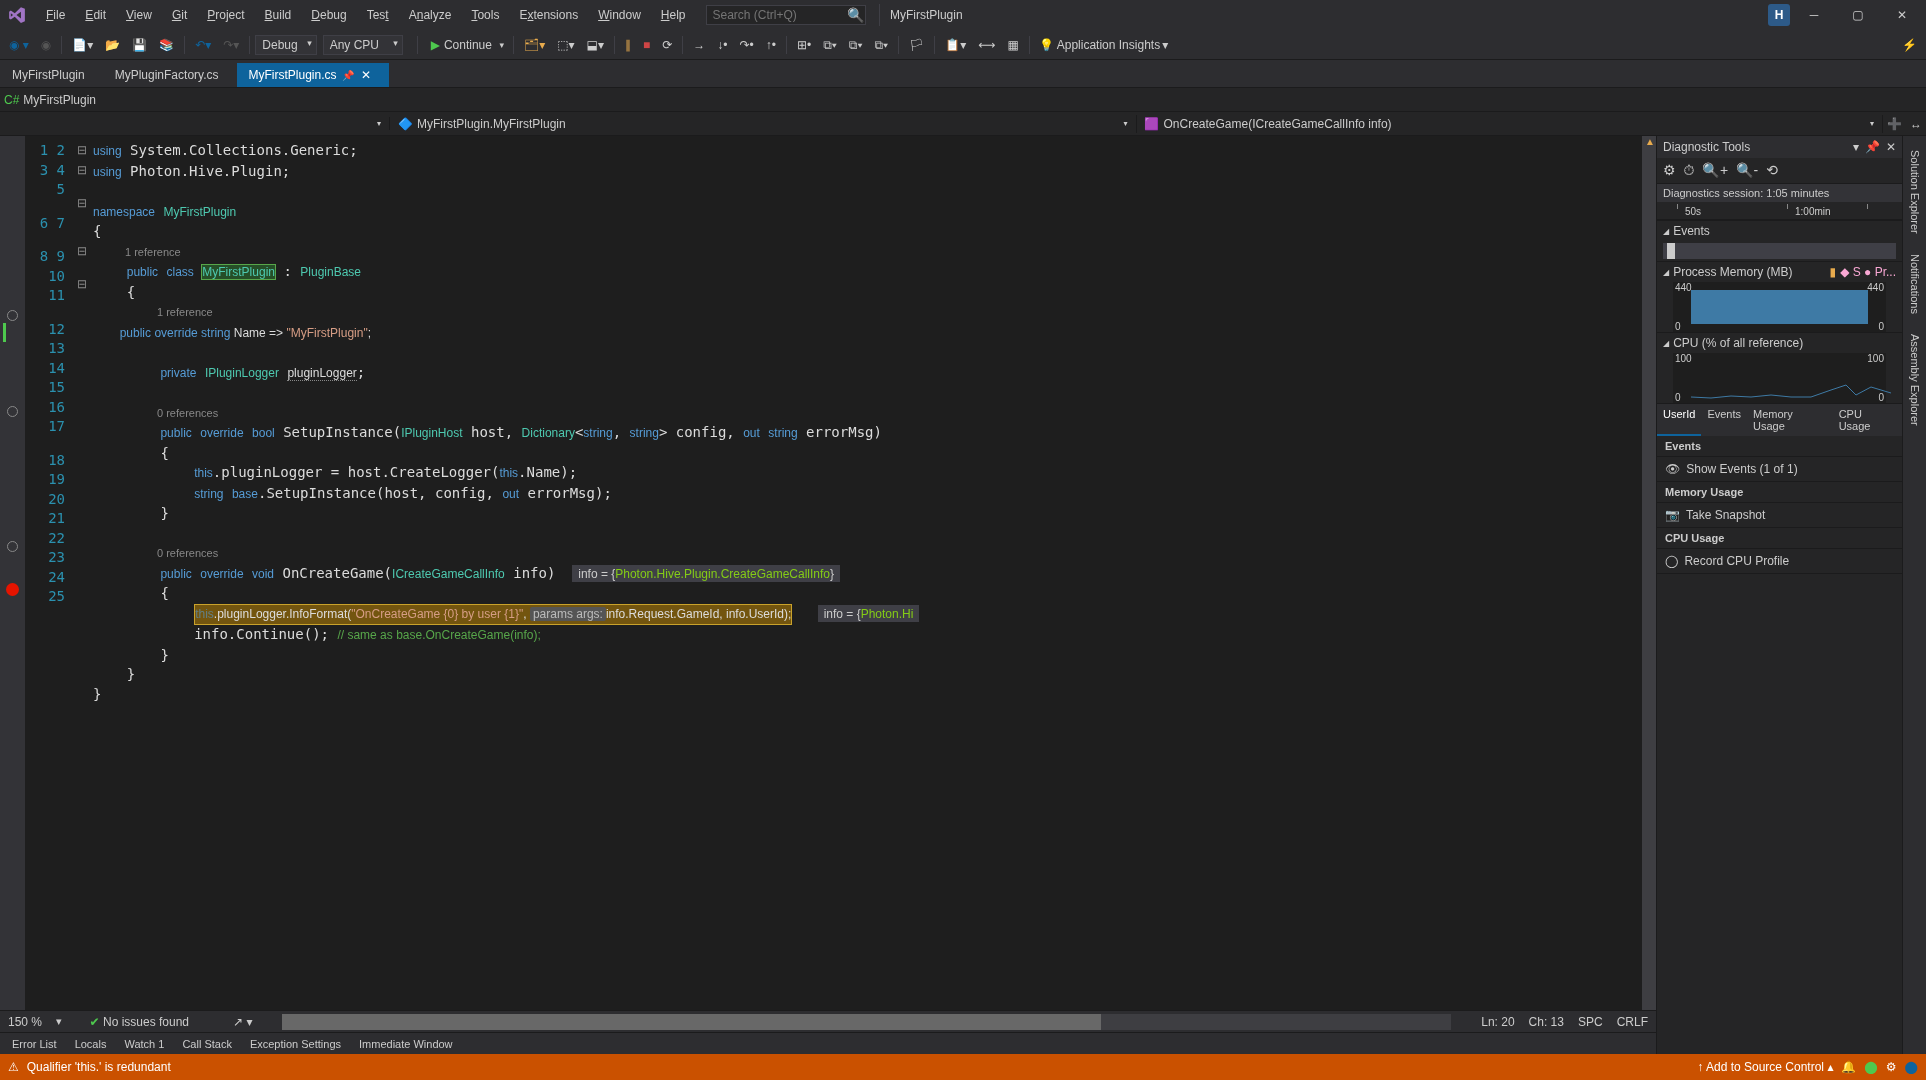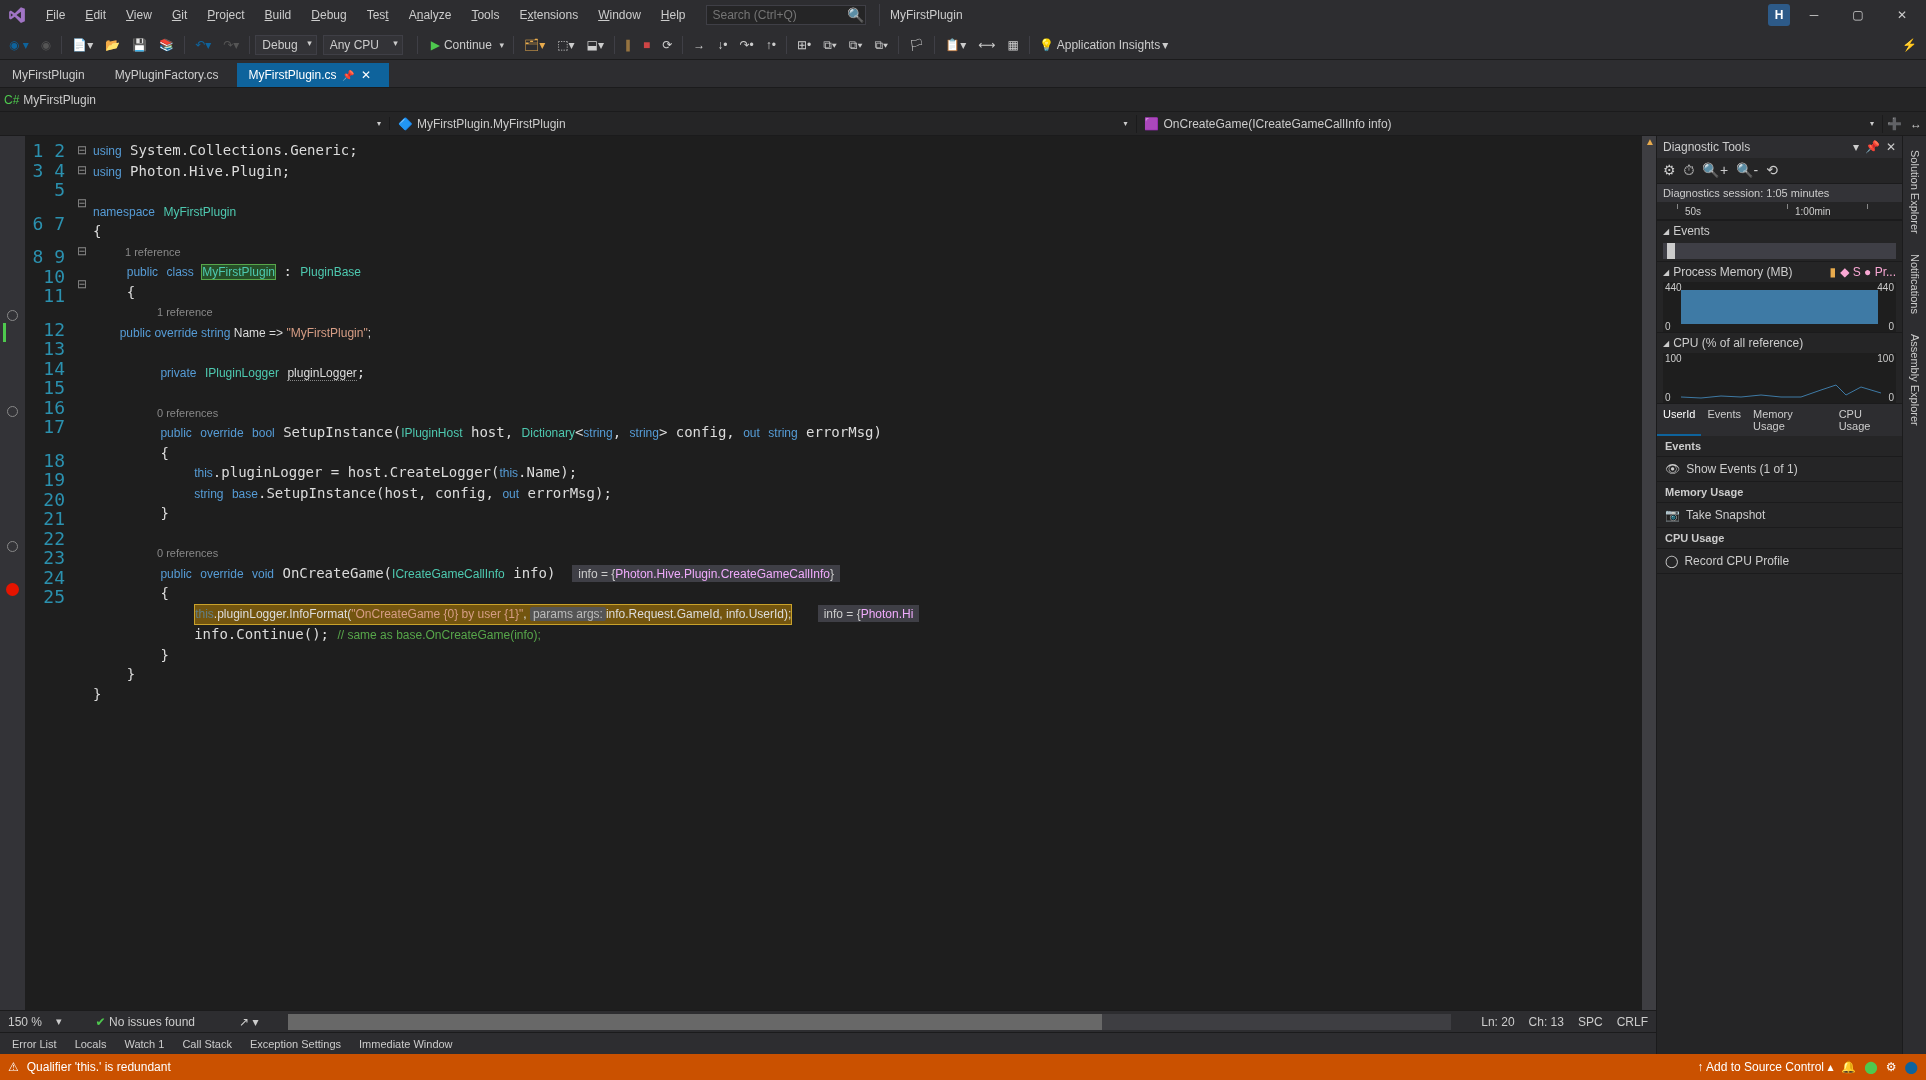--- a/index.html
+++ b/index.html
@@ -35,7 +35,7 @@
 .bp-gutter{width:25px;background:#333337}
 .bp{width:13px;height:13px;border-radius:50%;background:#e51400;margin:3px auto}
 .bp-outline{width:11px;height:11px;border-radius:50%;border:1px solid #888;margin:4px auto}
-.line-numbers{width:50px;background:#1e1e1e;color:#2b91af;text-align:right;padding:5px 10px 0 0;font-family:Consolas,monospace;font-size:18px;line-height:19.5px}
+.line-numbers{width:50px;background:#1e1e1e;color:#2b91af;text-align:right;padding:5px 10px 0 0;font-family:Consolas,monospace;font-size:14px;line-height:19.5px}
 .fold-gutter{width:14px;background:#1e1e1e;padding-top:5px;font-family:Consolas,monospace;font-size:10px;line-height:19.5px;color:#888}
 .fold{text-align:center}
 .code{flex:1;padding:5px 0 0 4px;font-family:Consolas,monospace;font-size:14px;line-height:19.5px;white-space:pre;color:#dcdcdc;position:relative}

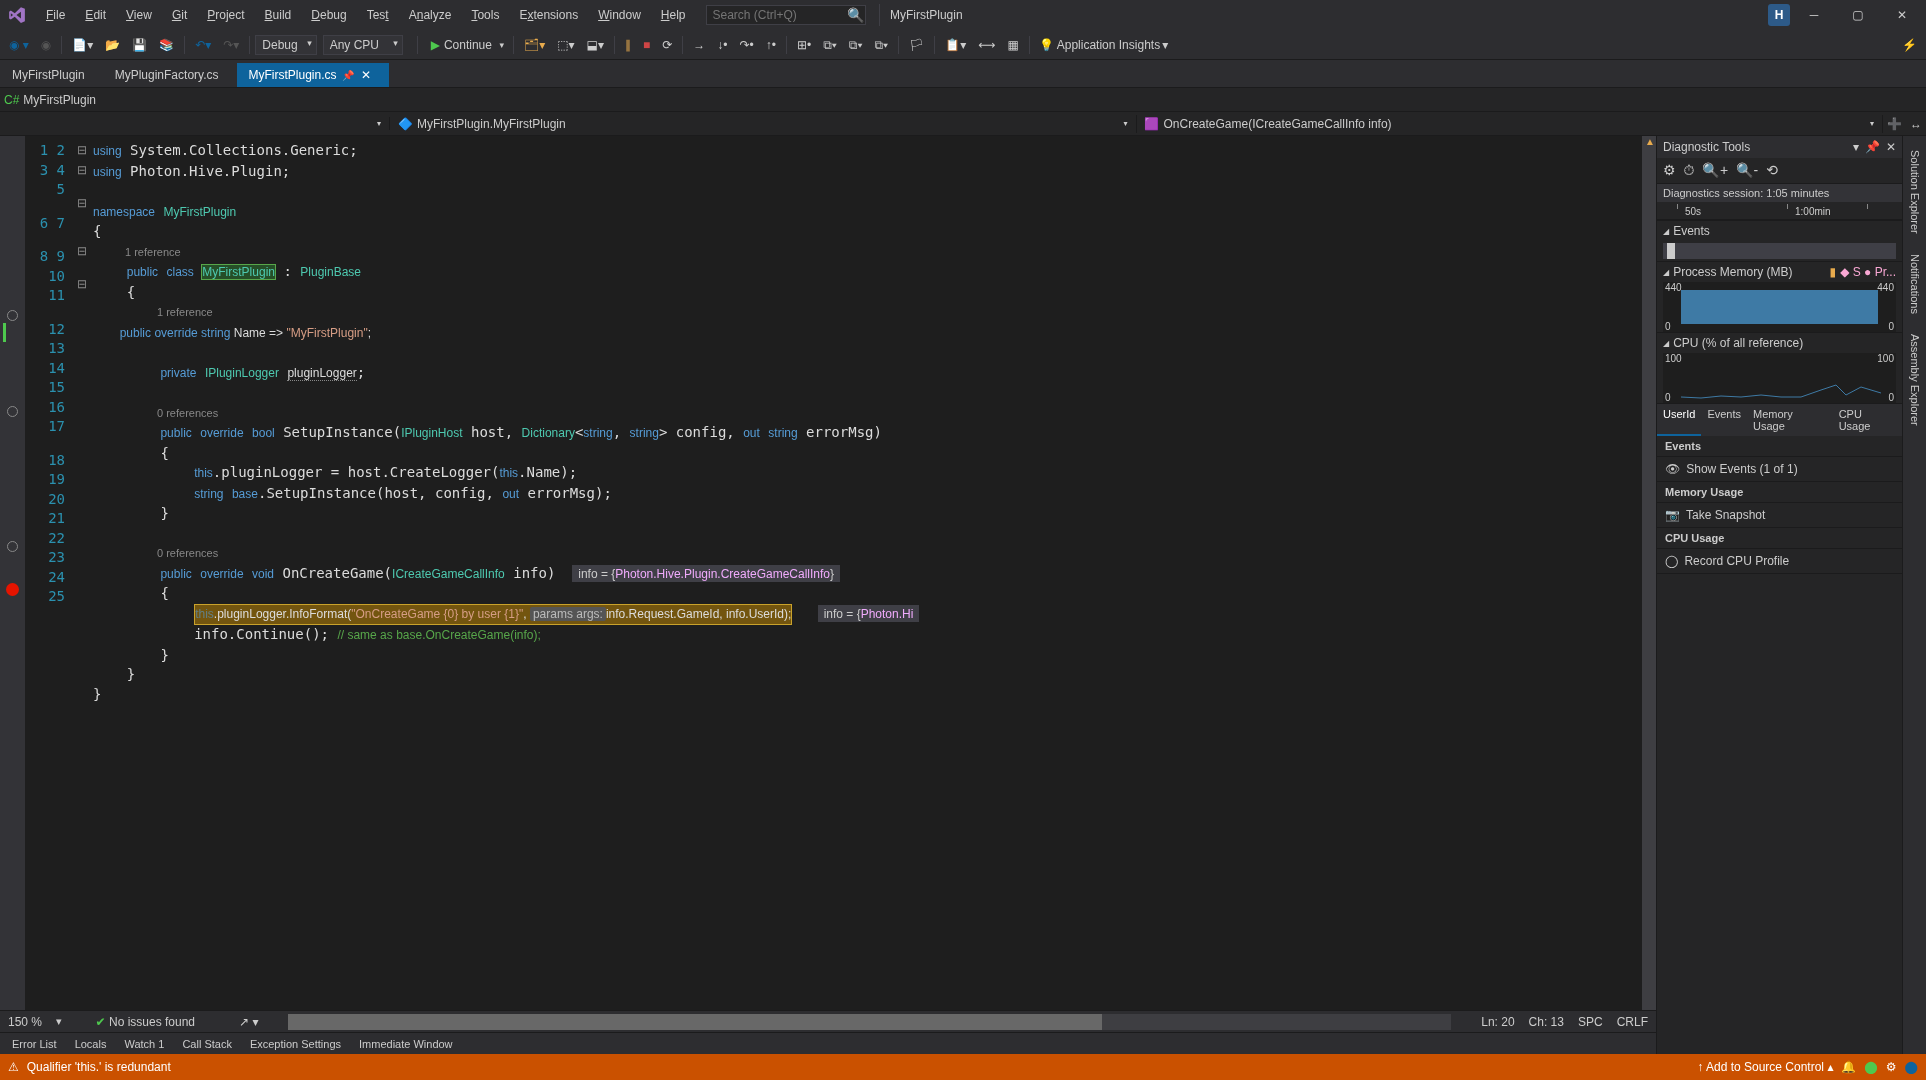--- a/index.html
+++ b/index.html
@@ -69,7 +69,7 @@
 .diag-section{padding:3px 6px;font-size:11px;background:#252526;border-top:1px solid #1b1b1c;display:flex;align-items:center;gap:4px}
 .diag-section .arrow{font-size:8px}
 .event-bar{height:16px;background:#3f3f46;margin:2px 6px}
-.chart{height:50px;background:#1e1e1e;margin:0 6px;position:relative}
+.chart{height:50px;background:#1e1e1e;margin:0 16px;position:relative}
 .chart .y-label{position:absolute;font-size:10px;color:#ccc}
 .mem-fill{position:absolute;left:18px;right:18px;top:8px;bottom:8px;background:#3e7aa5}
 .cpu-path{position:absolute;left:18px;right:18px;bottom:4px;height:34px}

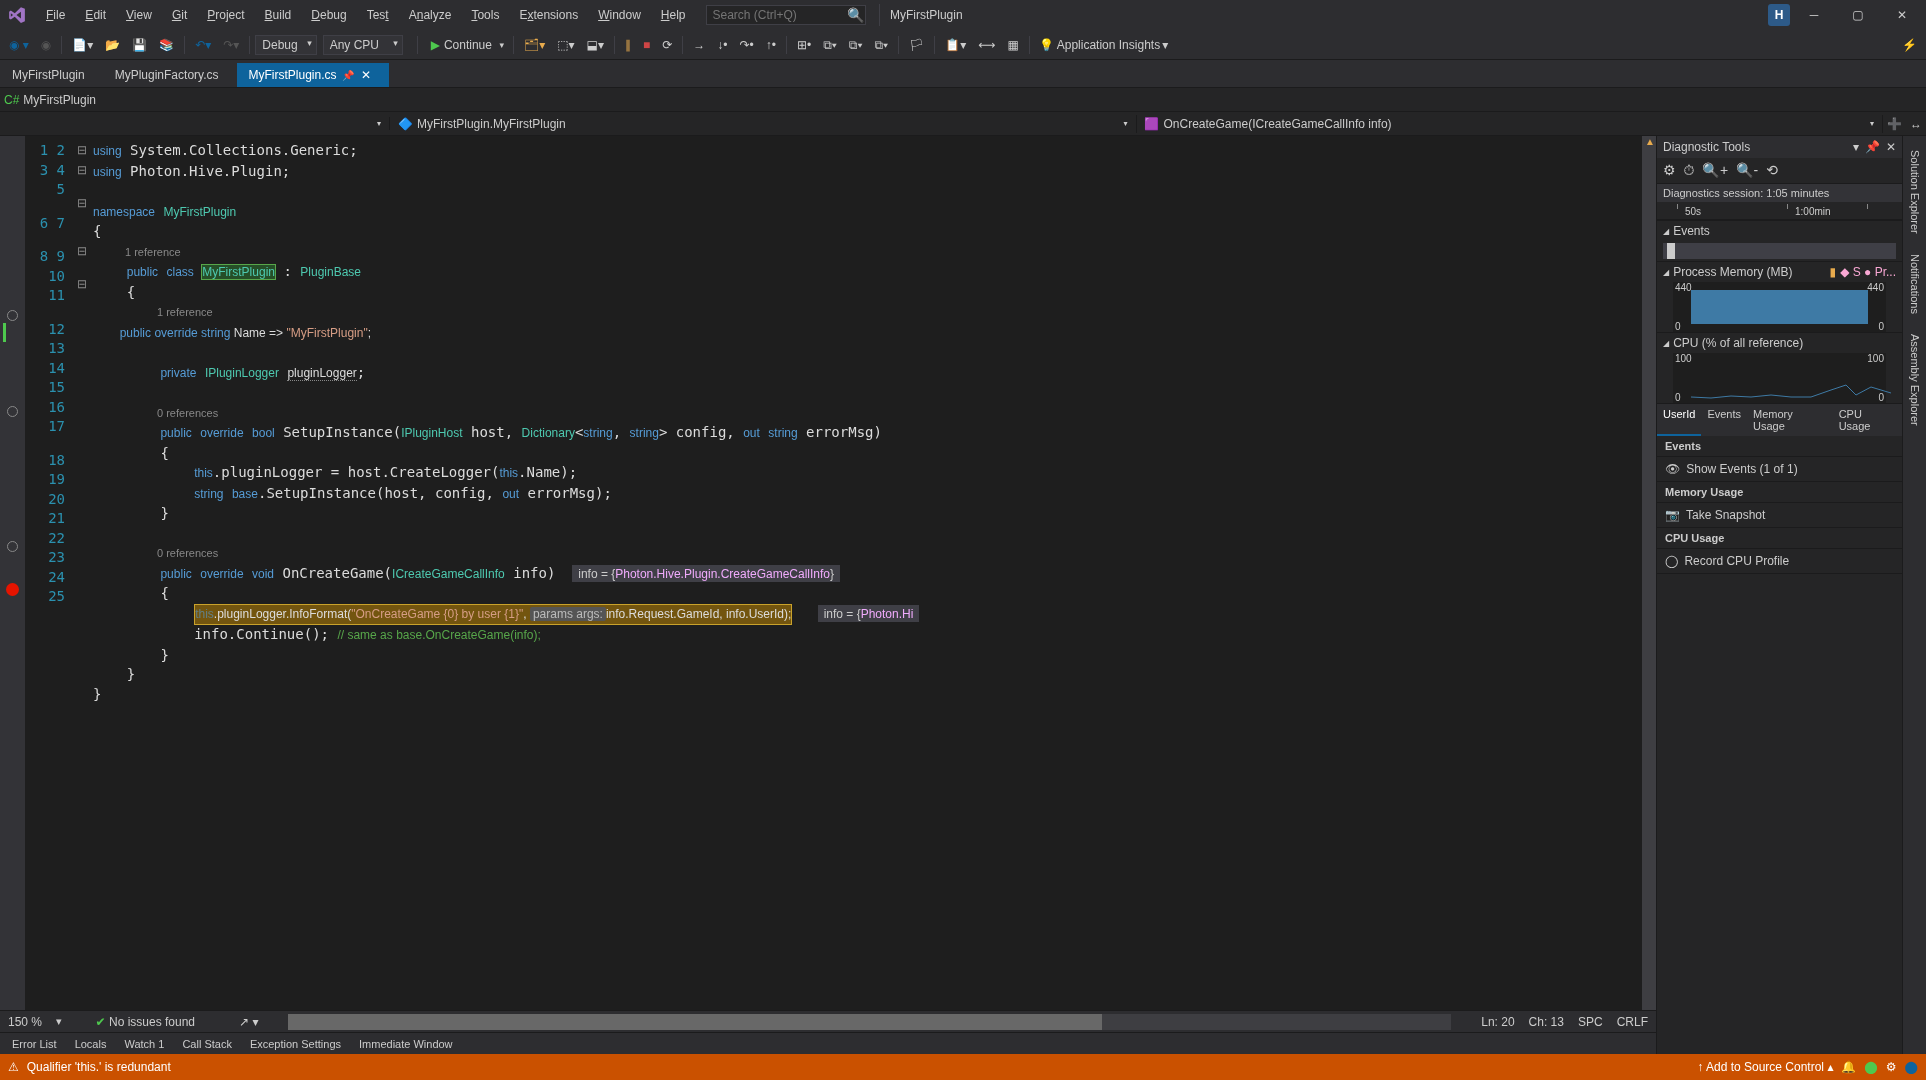--- a/index.html
+++ b/index.html
@@ -49,7 +49,7 @@
 .bp-line{background:#73550f;display:inline-block;border:1px solid #c9a22b}
 .param-hint{background:#555;color:#bbb;padding:0 3px;border-radius:2px;font-size:12px}
 .datatip{background:#3f3f46;color:#ccc;padding:1px 6px;font-size:13px}
-.datatip .cls{color:#f0abfc}
+.datatip .cls{color:#84cc16}
 .ed-status{background:#2d2d30;height:22px;border-top:1px solid #1b1b1c;display:flex;align-items:center;padding:0 8px;gap:14px;font-size:11px;color:#ccc}
 .ed-status .right{margin-left:auto;display:flex;gap:14px}
 .green-check{color:#4ec94e}

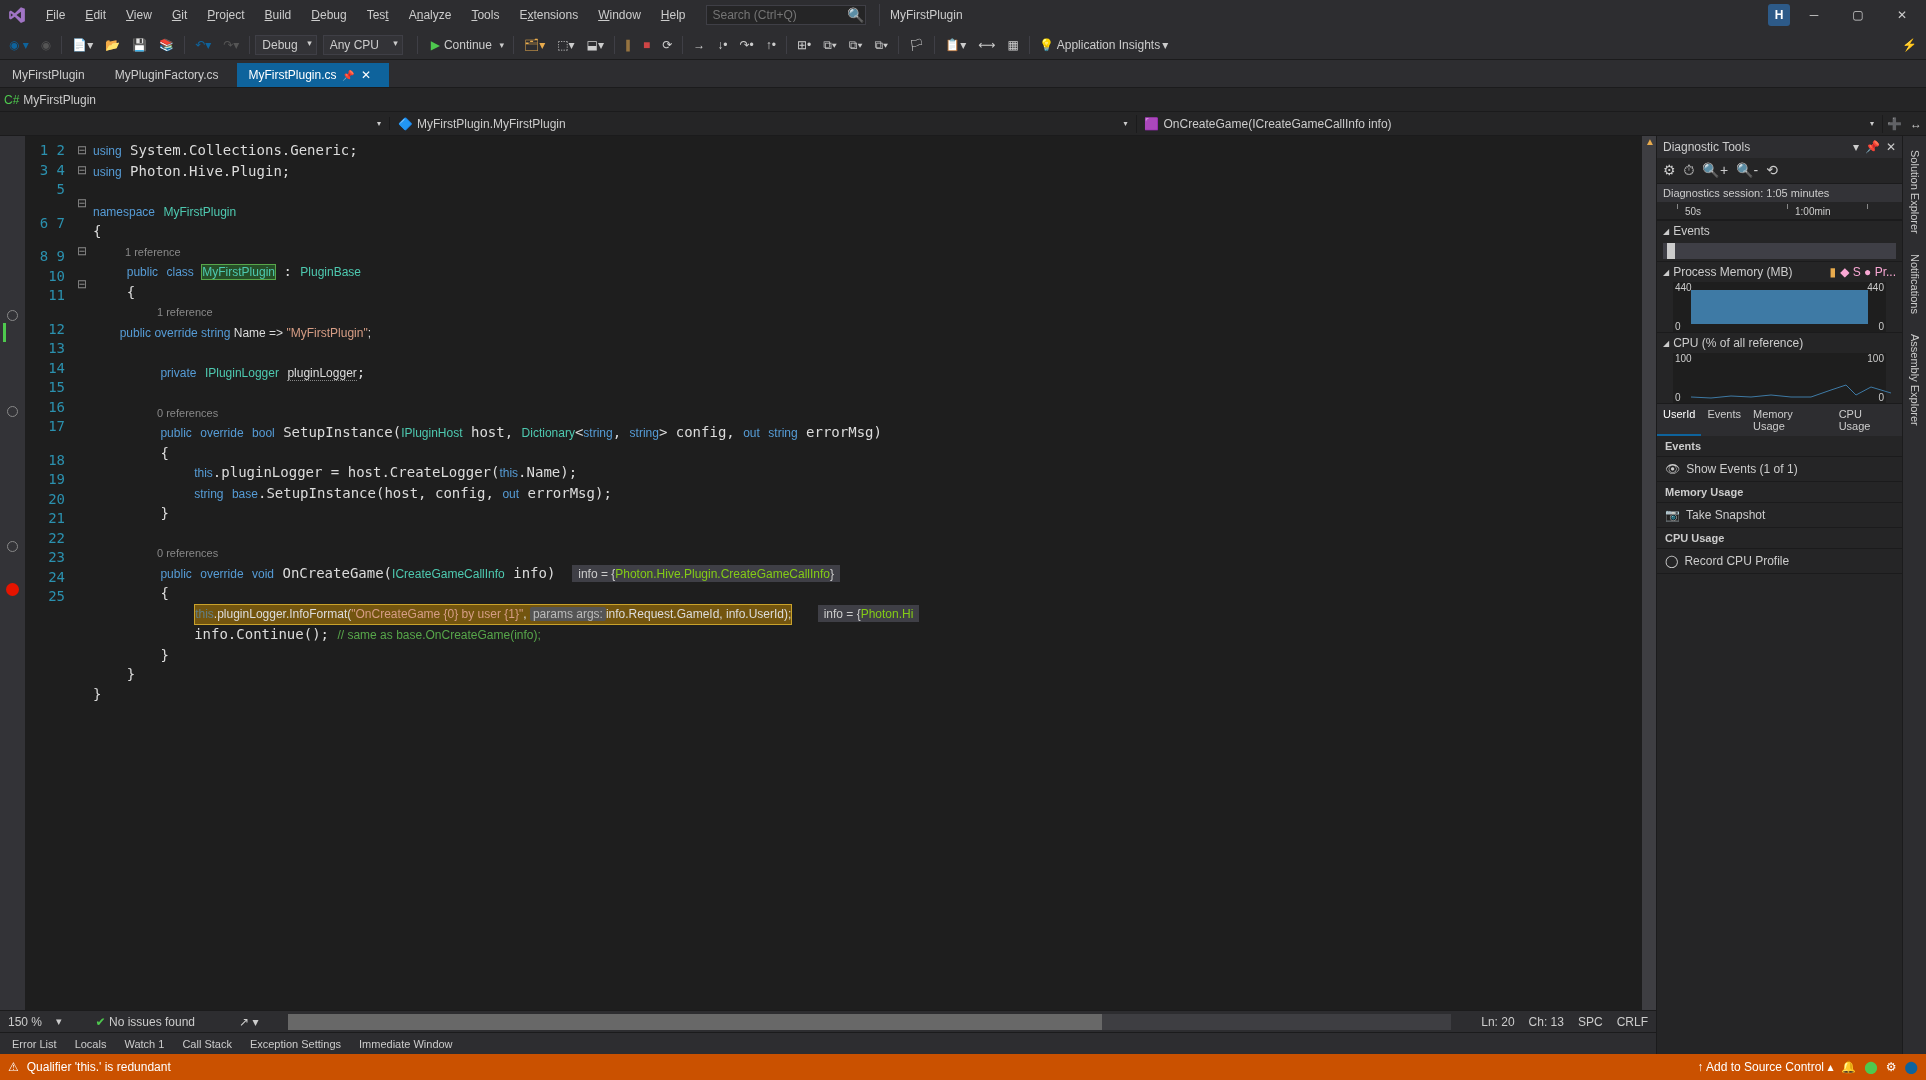--- a/index.html
+++ b/index.html
@@ -326,7 +326,7 @@
 
     <div class="ed-status">
       <span>150 %</span>▾
-      <span style="margin-left:20px"><span class="green-check">✔</span> <span>No issues found</span></span>
+      <span style="margin-left:14px"><span class="green-check">✔</span> <span>No issues found</span></span>
       <span style="margin-left:30px">↗ ▾</span>
       <div class="scroll-h" style="flex:1">
           <div class="scroll-thumb-h"></div>

